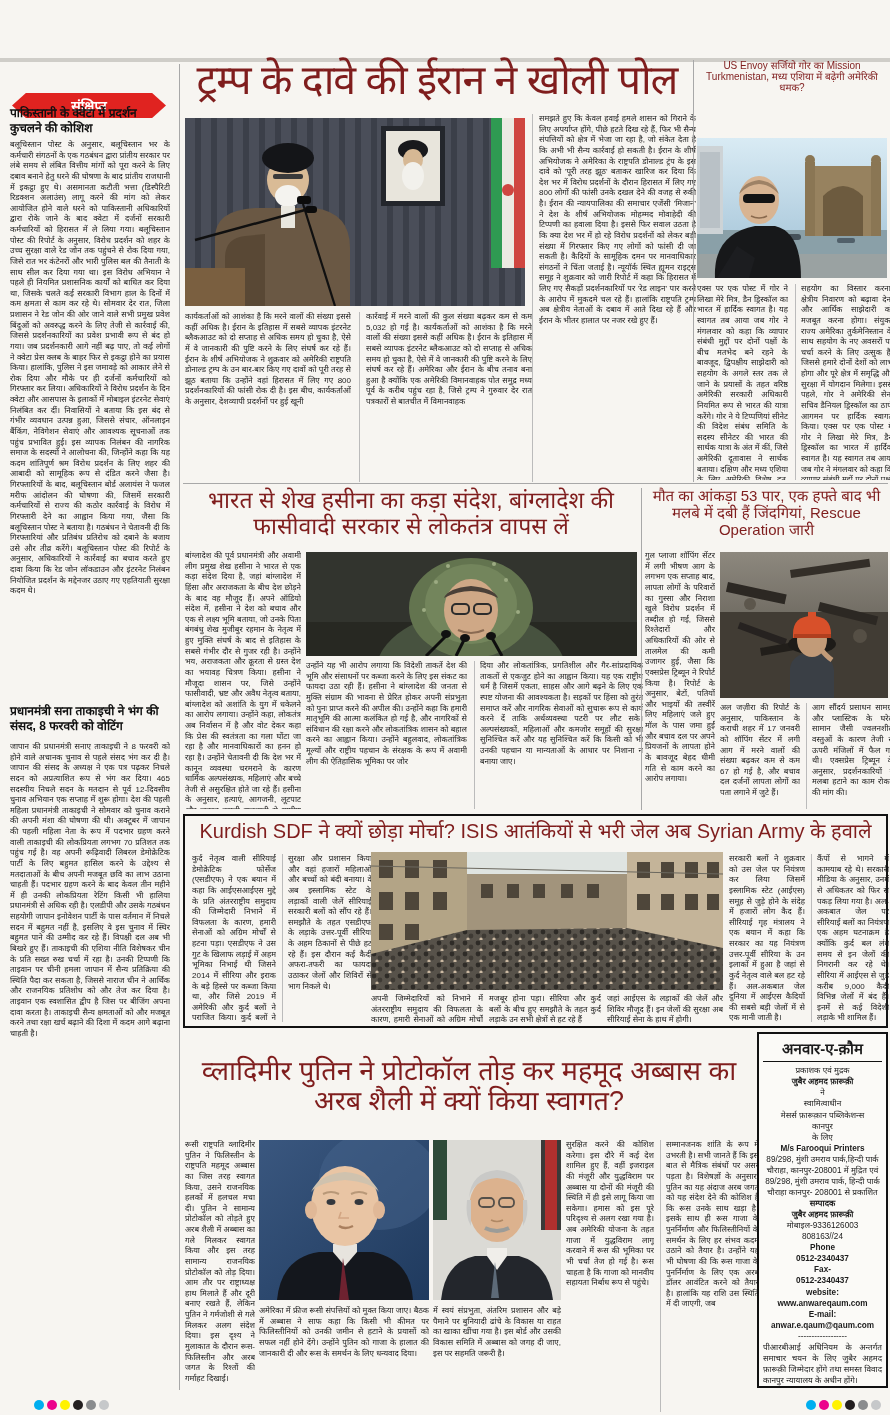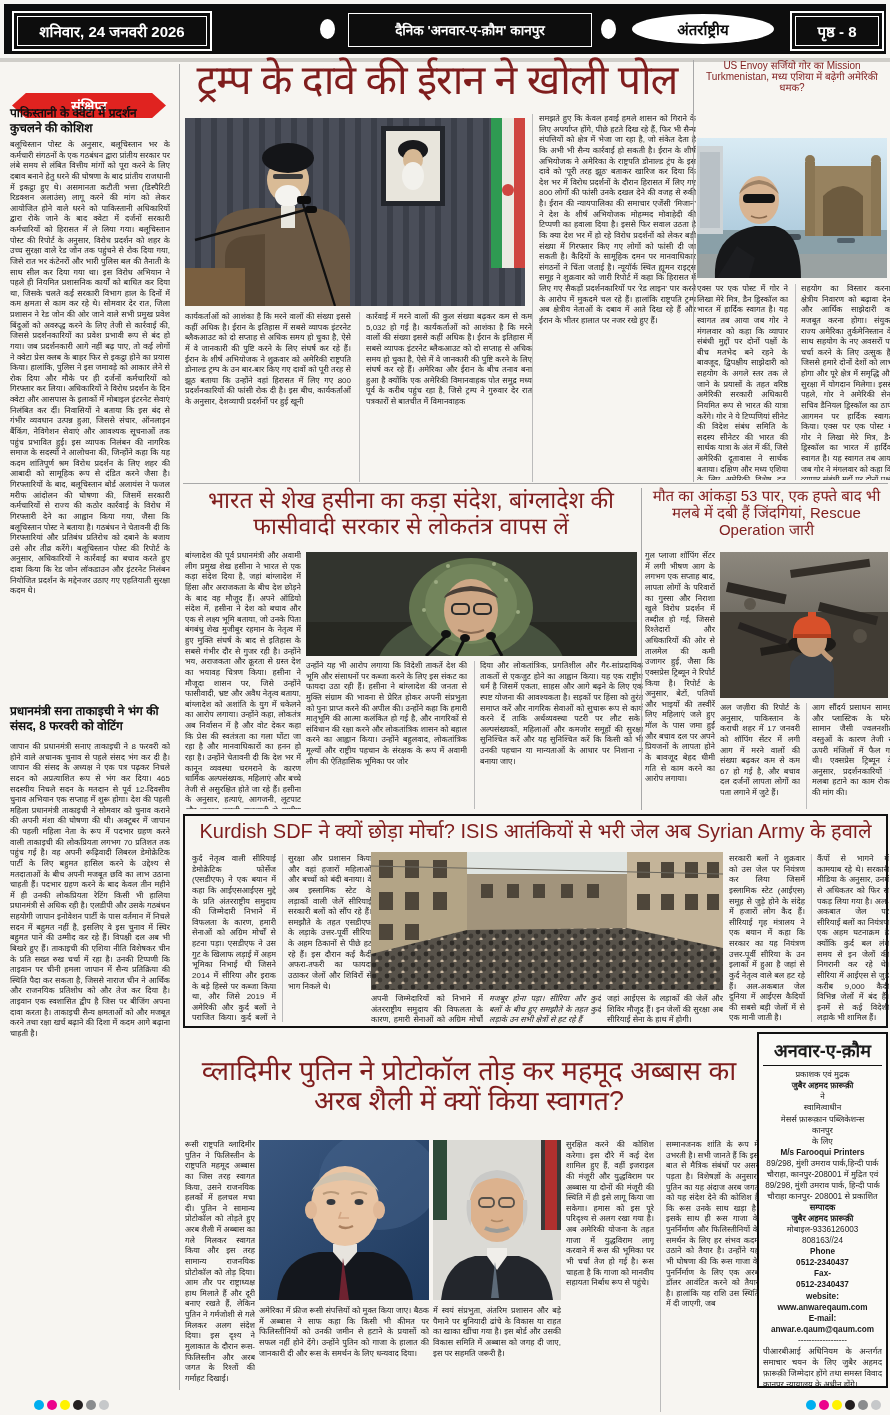--- a/index.html
+++ b/index.html
@@ -38,14 +38,6 @@
 
 <div id="page">
 
-  <div class="abs mast" style="left:4px;top:4px;width:882px;height:50px;">
-    <div class="abs mbox" style="left:8px;top:7px;width:196px;height:36px;font-size:15px;">शनिवार, 24 जनवरी 2026</div>
-    <div class="abs mdot" style="left:316px;top:15px;width:15px;height:20px;"></div>
-    <div class="abs mbox2" style="left:344px;top:9px;width:242px;height:32px;font-size:13.5px;">दैनिक 'अनवार-ए-क़ौम' कानपुर</div>
-    <div class="abs mdot" style="left:597px;top:15px;width:15px;height:20px;"></div>
-    <div class="abs mpill" style="left:628px;top:10px;width:142px;height:30px;font-size:15px;">अंतर्राष्ट्रीय</div>
-    <div class="abs mbox" style="left:786px;top:7px;width:90px;height:36px;font-size:15px;">पृष्ठ - 8</div>
-  </div>
   <div class="abs" style="left:0;top:58px;width:890px;height:4px;background:#cfcdc8;"></div>
 
   <div class="abs vrule" style="left:179px;top:64px;height:1326px;"></div>

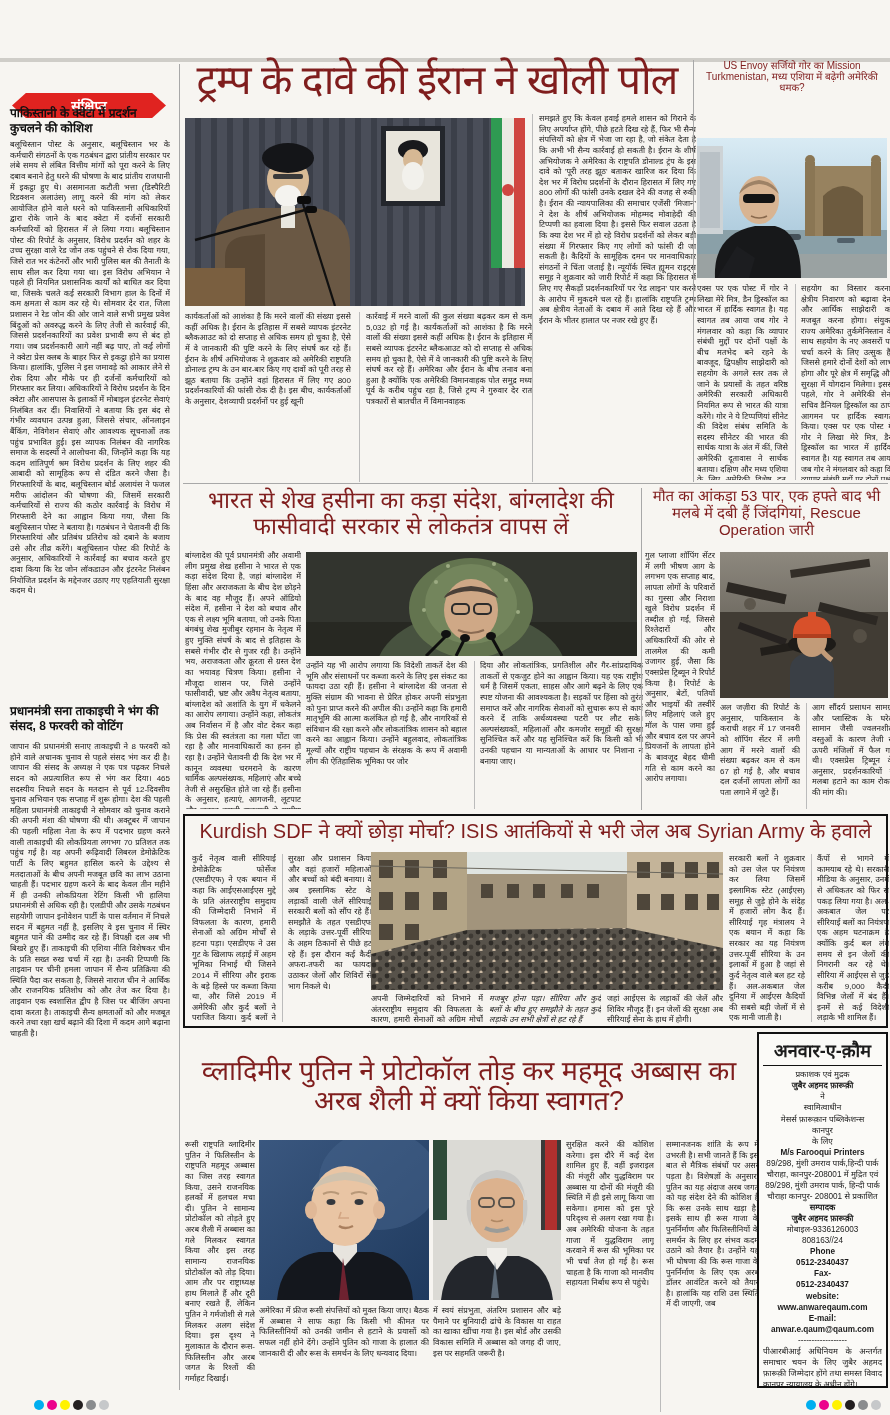--- a/index.html
+++ b/index.html
@@ -231,7 +231,7 @@
     <div class="abs bt" style="left:544px;top:38px;width:76px;height:168px;">सरकारी बलों ने शुक्रवार को उस जेल पर नियंत्रण कर लिया जिसमें इस्लामिक स्टेट (आईएस) समूह से जुड़े होने के संदेह में हजारों लोग कैद हैं। सीरियाई गृह मंत्रालय ने एक बयान में कहा कि सरकार का यह नियंत्रण उत्तर-पूर्वी सीरिया के उन इलाकों में हुआ है जहां से कुर्द नेतृत्व वाले बल हट रहे हैं। अल-अकबात जेल दुनिया में आईएस कैदियों की सबसे बड़ी जेलों में से एक मानी जाती है।</div>
     <div class="abs bt" style="left:626px;top:38px;width:72px;height:168px;border-left:1px solid #bbb;padding-left:5px;">कैंपों से भागने में कामयाब रहे थे। सरकारी मीडिया के अनुसार, उनमें से अधिकतर को फिर से पकड़ लिया गया है। अल-अकबात जेल पर सीरियाई बलों का नियंत्रण एक अहम घटनाक्रम है क्योंकि कुर्द बल लंबे समय से इन जेलों की निगरानी कर रहे थे। सीरिया में आईएस से जुड़े करीब 9,000 कैदी विभिन्न जेलों में बंद हैं। इनमें से कई विदेशी लड़ाके भी शामिल हैं।</div>
     <div class="abs bt" style="left:186px;top:178px;width:112px;height:30px;">अपनी जिम्मेदारियों को निभाने में अंतरराष्ट्रीय समुदाय की विफलता के कारण, हमारी सेनाओं को अग्रिम मोर्चों से हटने को</div>
-    <div class="abs bt" style="left:304px;top:178px;width:112px;height:30px;font-style:italic;">मजबूर होना पड़ा। सीरिया और कुर्द बलों के बीच हुए समझौते के तहत कुर्द लड़ाके उन सभी क्षेत्रों से हट रहे हैं</div>
+    <div class="abs bt" style="left:304px;top:178px;width:112px;height:30px;">मजबूर होना पड़ा। सीरिया और कुर्द बलों के बीच हुए समझौते के तहत कुर्द लड़ाके उन सभी क्षेत्रों से हट रहे हैं</div>
     <div class="abs bt" style="left:422px;top:178px;width:116px;height:30px;">जहां आईएस के लड़ाकों की जेलें और शिविर मौजूद हैं। इन जेलों की सुरक्षा अब सीरियाई सेना के हाथ में होगी।</div>
   </div>
 

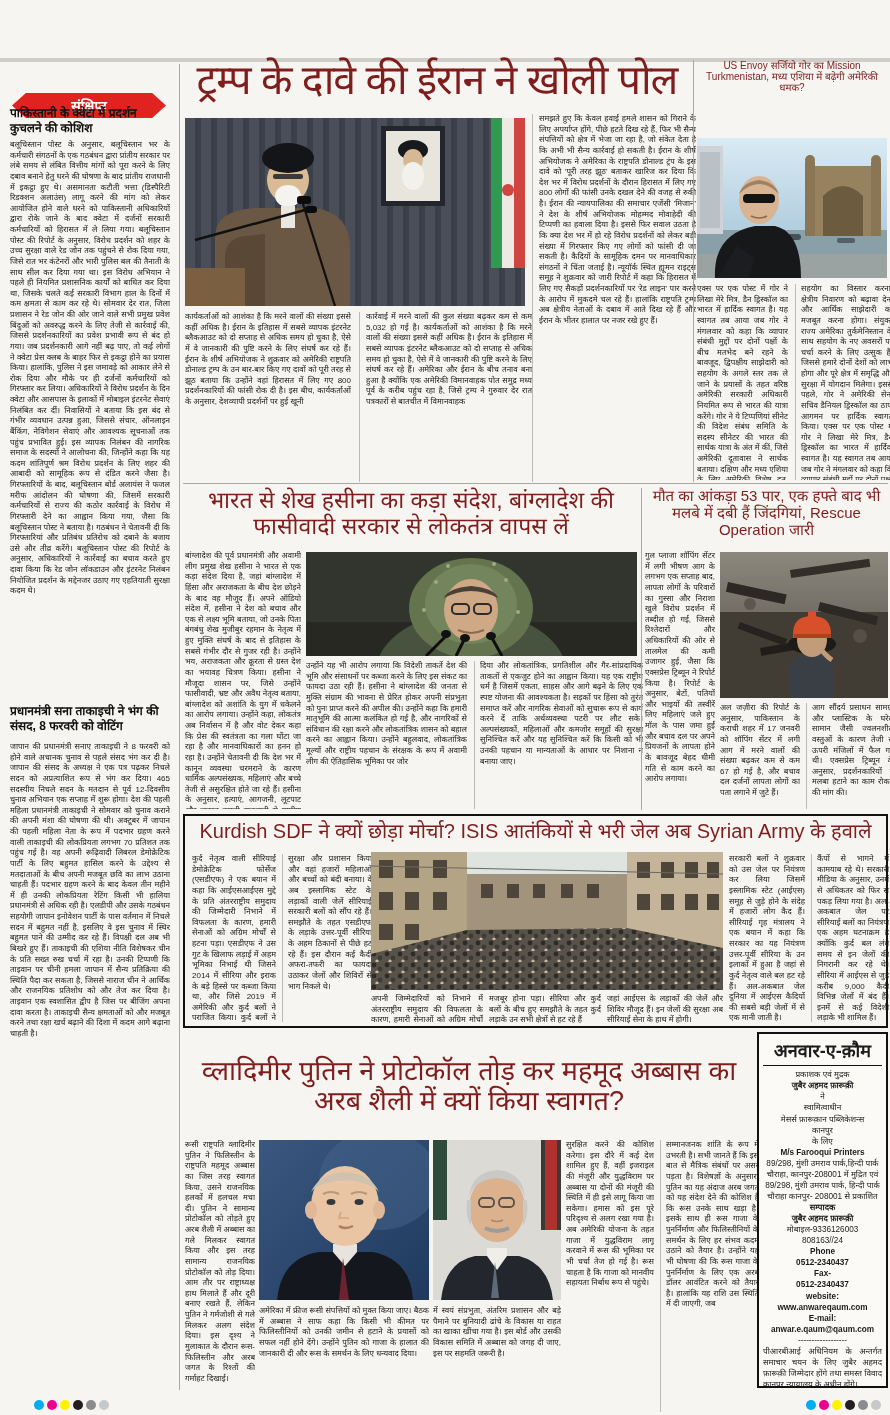--- a/index.html
+++ b/index.html
@@ -28,7 +28,7 @@
   
   .imprint{border:2px solid #111;background:#fbfaf7;text-align:center;color:#1b1b1b;
            font-size:8.2px;line-height:1.35;padding:5px 4px;box-sizing:border-box;overflow:hidden;}
-  .imprint .t{font-size:18px;font-weight:800;border-bottom:1px solid #111;padding-bottom:2px;margin-bottom:3px;}
+  .imprint .t{font-size:15px;font-weight:800;border-bottom:1px solid #111;padding-bottom:2px;margin-bottom:3px;}
   .imprint .b{font-weight:800;}
   .imprint .en{font-weight:800;}
   .dot{display:inline-block;width:10px;height:10px;border-radius:50%;margin-right:3px;}

